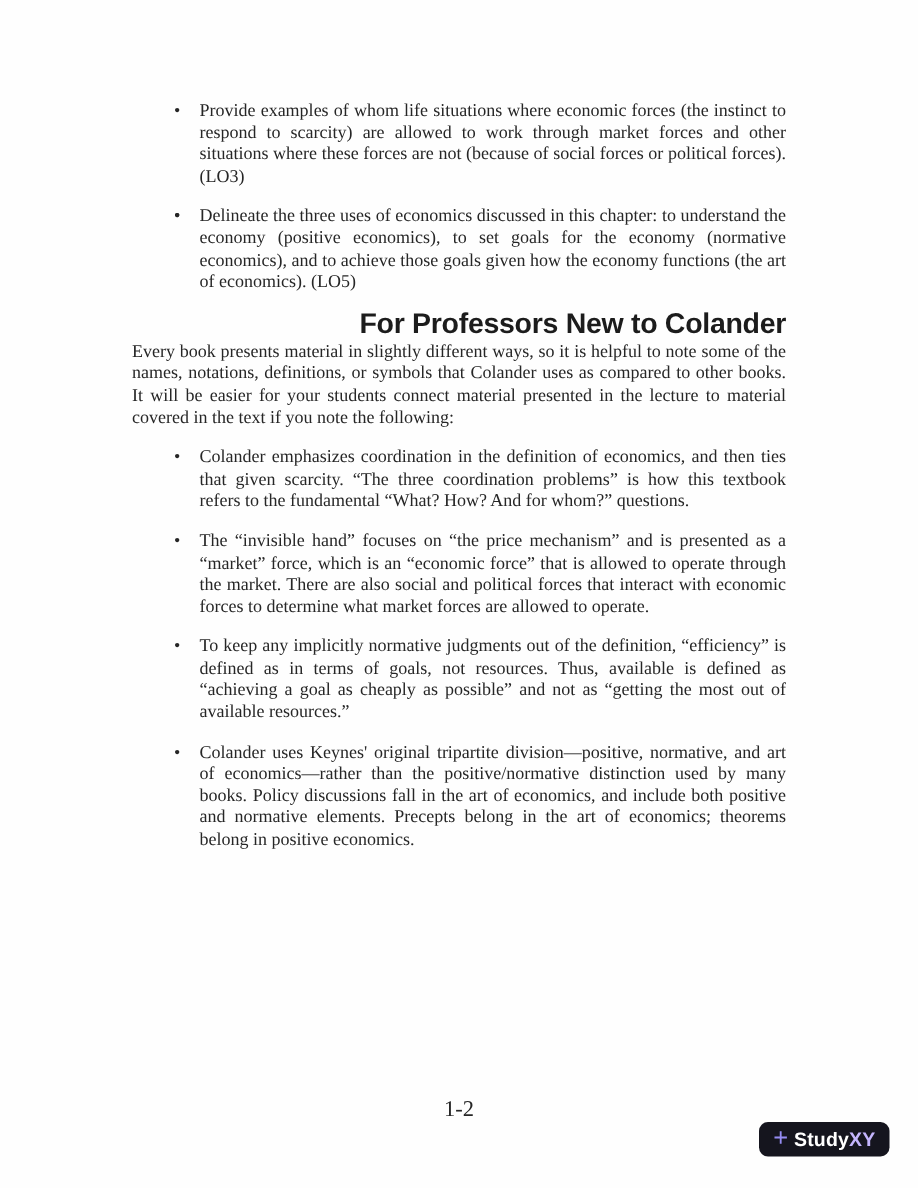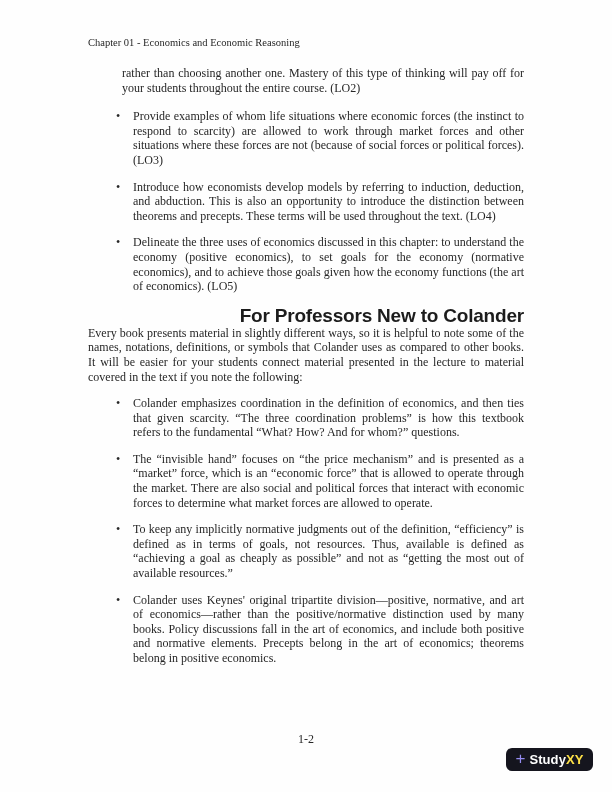--- a/index.html
+++ b/index.html
@@ -106,9 +106,6 @@
 
 <div class="page">
 
-  <div class="page-header">
-    <span>Chapter 01 - Economics and Economic Reasoning</span>
-  </div>
 
   <div class="content">
 

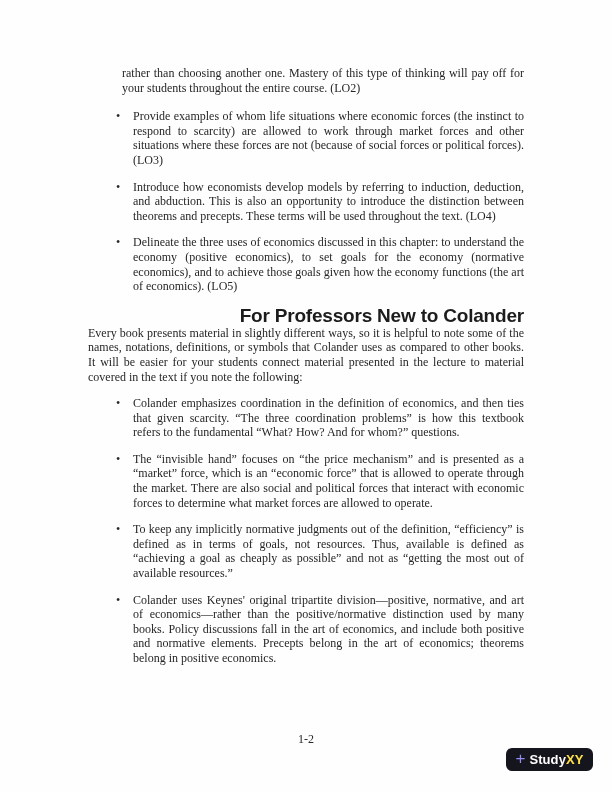--- a/index.html
+++ b/index.html
@@ -109,7 +109,6 @@
 
   <div class="content">
 
-    <p class="cont-para">rather than choosing another one. Mastery of this type of thinking will pay off for your students throughout the entire course. (LO2)</p>
 
     <div class="bullet">
       <span class="marker">•</span>

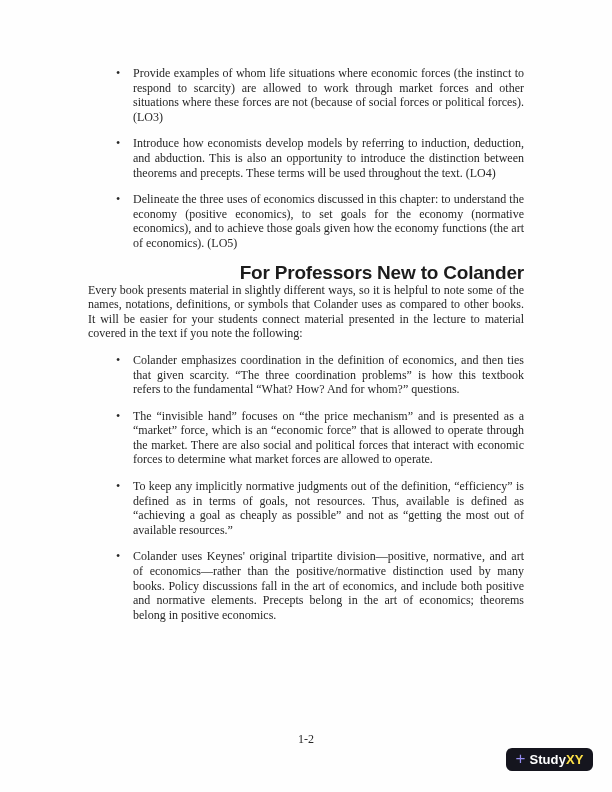--- a/index.html
+++ b/index.html
@@ -117,7 +117,6 @@
 
     <div class="bullet">
       <span class="marker">•</span>
-      <span>Introduce how economists develop models by referring to induction, deduction, and abduction. This is also an opportunity to introduce the distinction between theorems and precepts. These terms will be used throughout the text. (LO4)</span>
     </div>
 
     <div class="bullet">

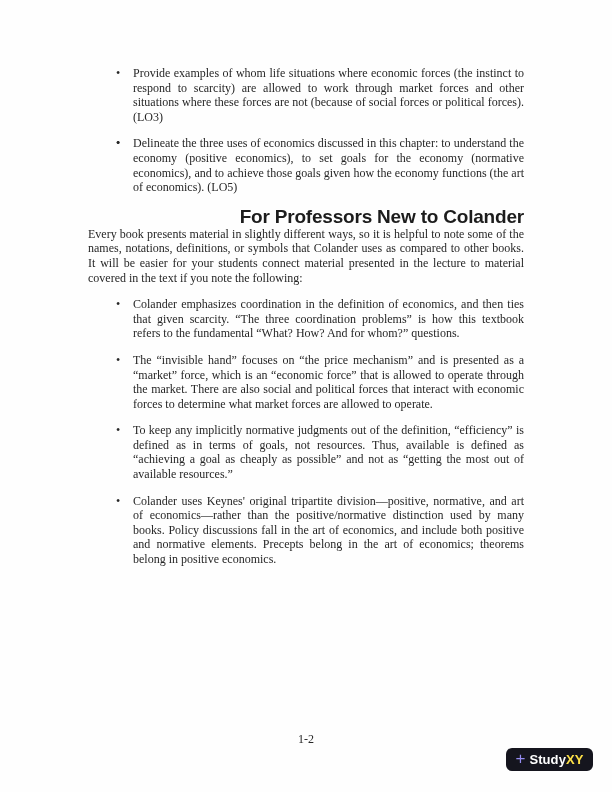--- a/index.html
+++ b/index.html
@@ -65,7 +65,7 @@
     left: 0;
     width: 100%;
     text-align: center;
-    font-size: 12px;
+    font-size: 15px;
   }
   .studyxy-badge {
     position: absolute;

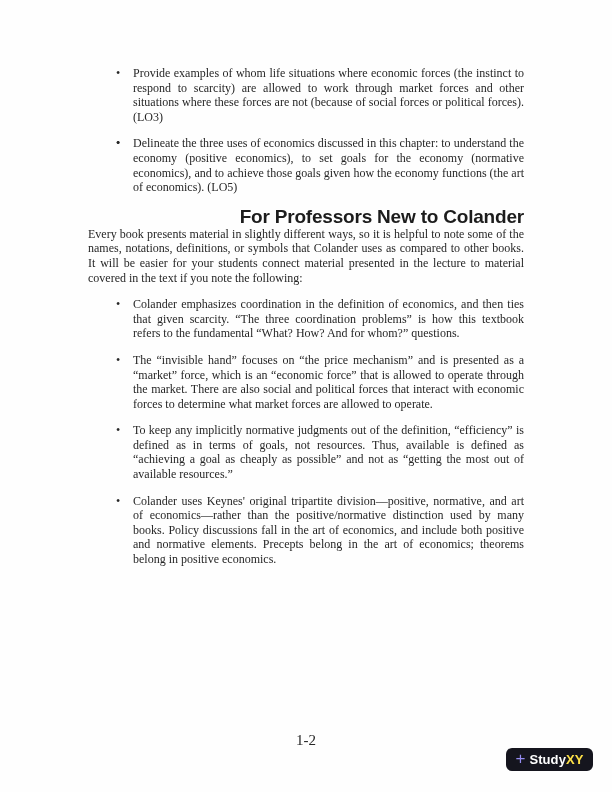--- a/index.html
+++ b/index.html
@@ -95,7 +95,7 @@
     letter-spacing: 0.1px;
   }
   .studyxy-badge .xy {
-    color: #fde047;
+    color: #c4b5fd;
     font-weight: bold;
     font-size: 13px;
     letter-spacing: 0.1px;

